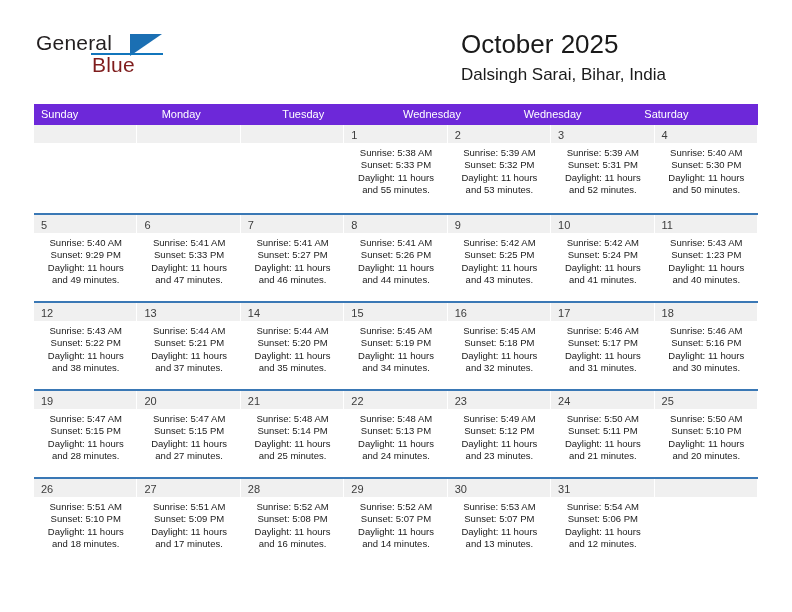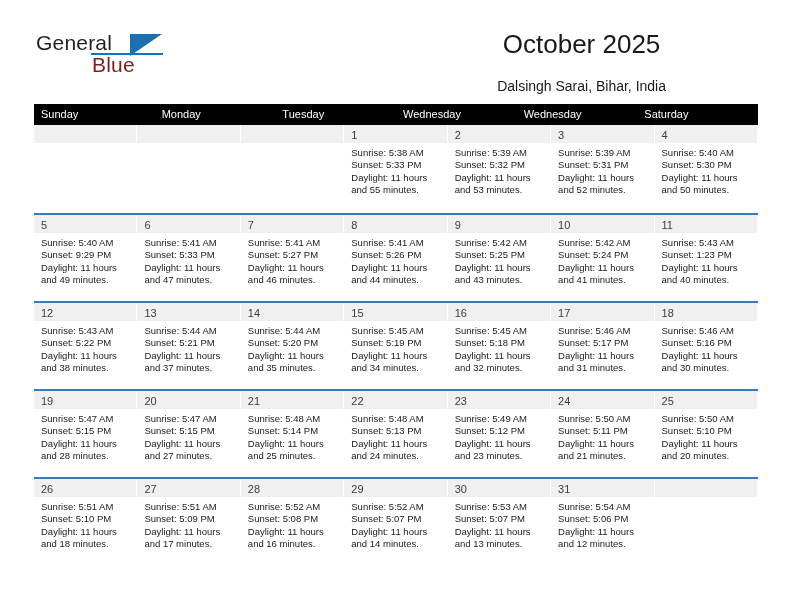--- a/index.html
+++ b/index.html
@@ -76,7 +76,7 @@
     position: absolute;
     right: 0;
     top: 0;
-    text-align: center;
+    text-align: left;
   }
   .cal-title {
     font-size: 26px;

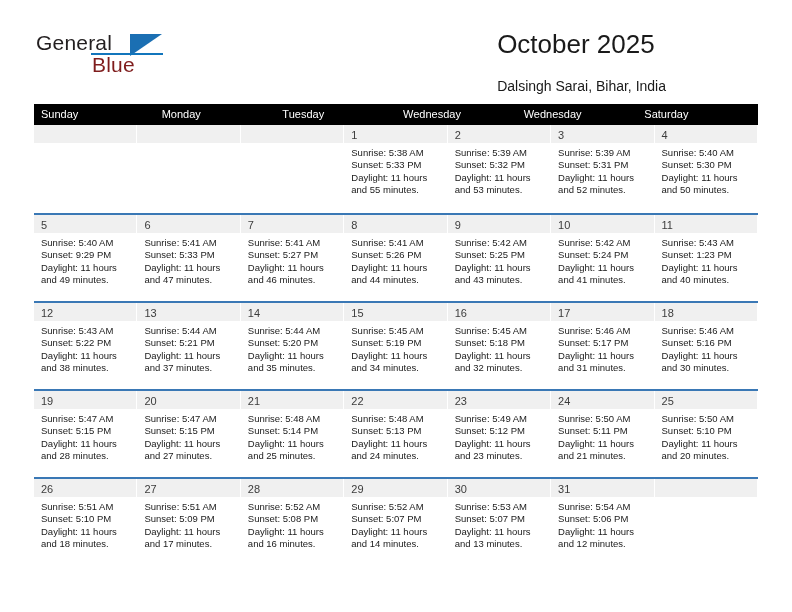--- a/index.html
+++ b/index.html
@@ -85,10 +85,10 @@
     white-space: nowrap;
   }
   .cal-subtitle {
-    font-size: 14px;
+    font-size: 17px;
     color: #1a1a1a;
     line-height: 20px;
-    margin-top: 16px;
+    margin-top: 5px;
     white-space: nowrap;
   }
 

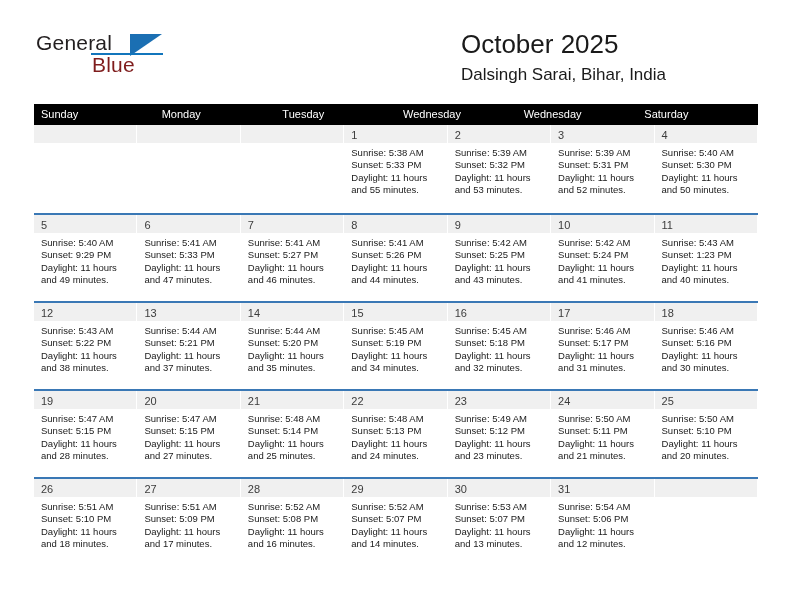--- a/index.html
+++ b/index.html
@@ -101,7 +101,7 @@
   }
   .dow-row {
     display: flex;
-    background: #000000;
+    background: #6d28d9;
     height: 21px;
   }
   .dow {

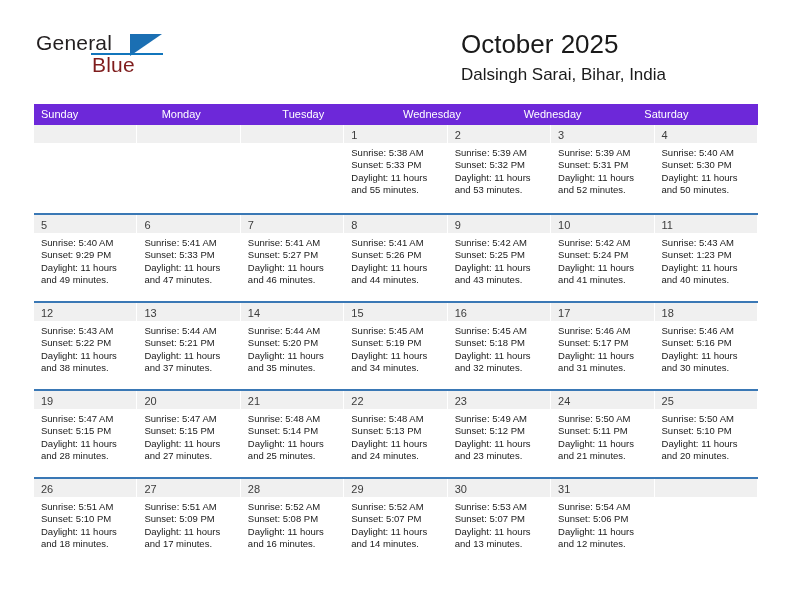--- a/index.html
+++ b/index.html
@@ -146,6 +146,7 @@
   }
   .day-lines {
     padding: 4px 6px 0 7px;
+    text-align: center;
   }
   .dline {
     font-size: 9.5px;

